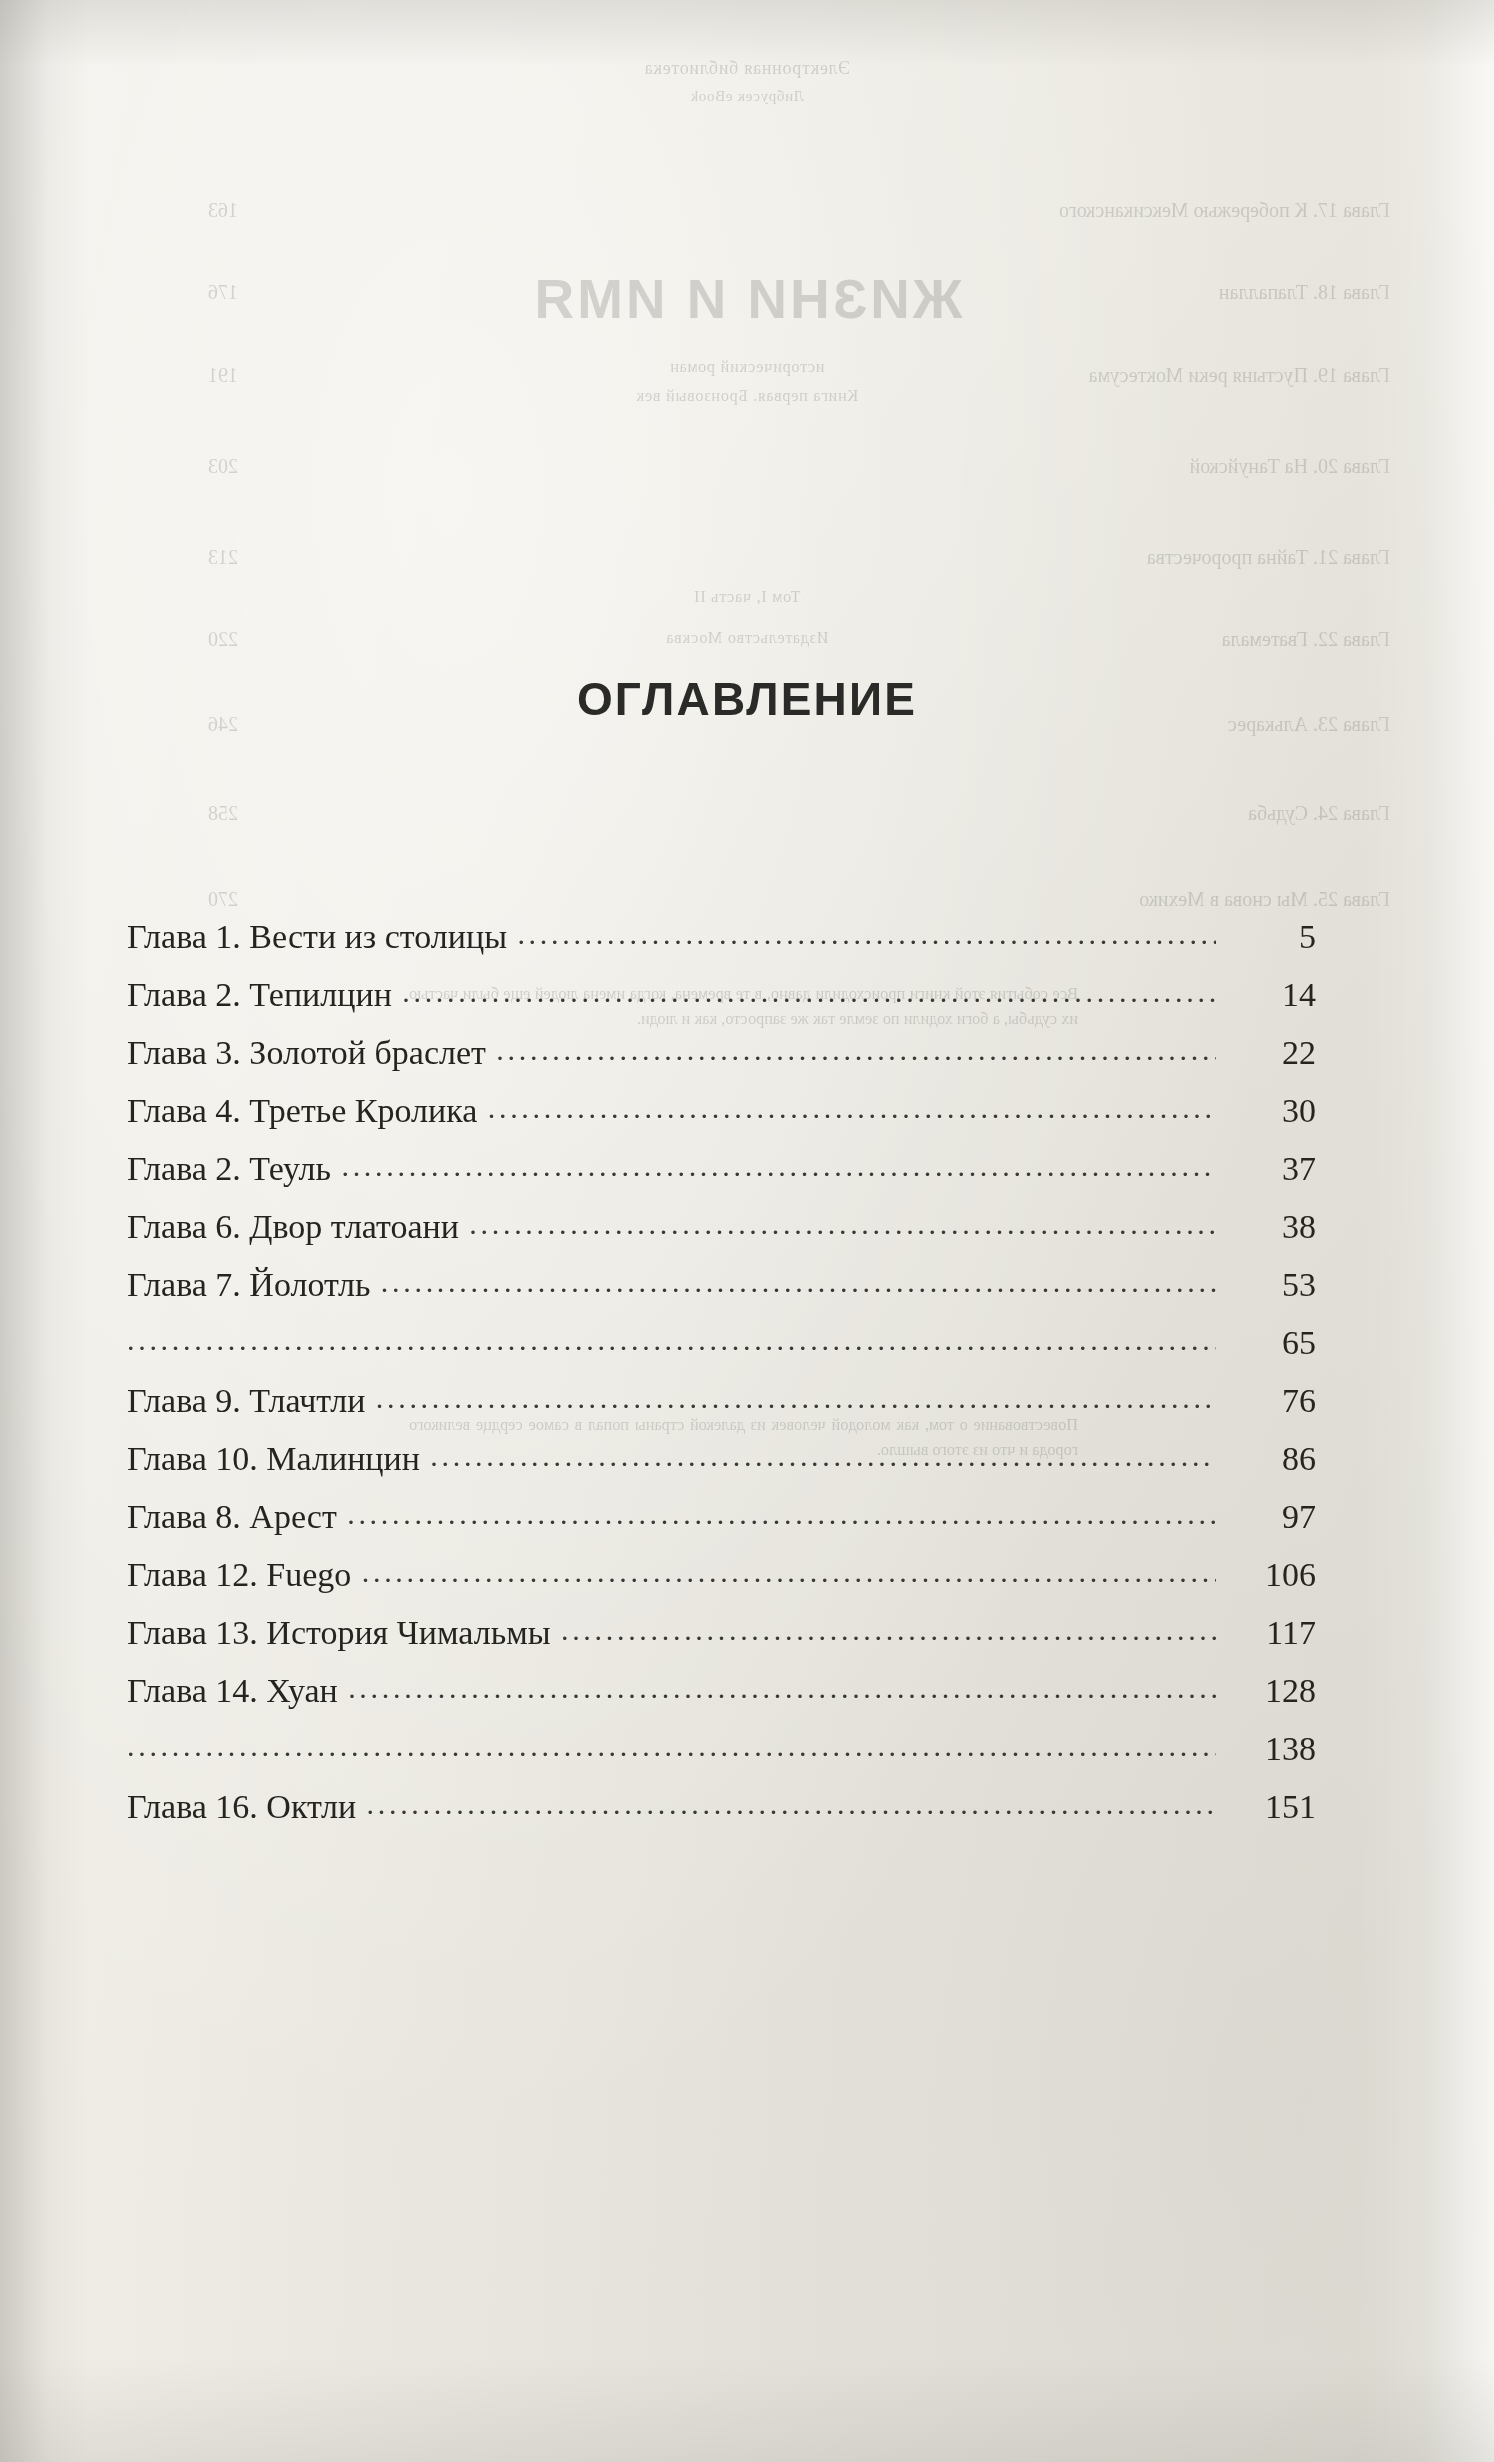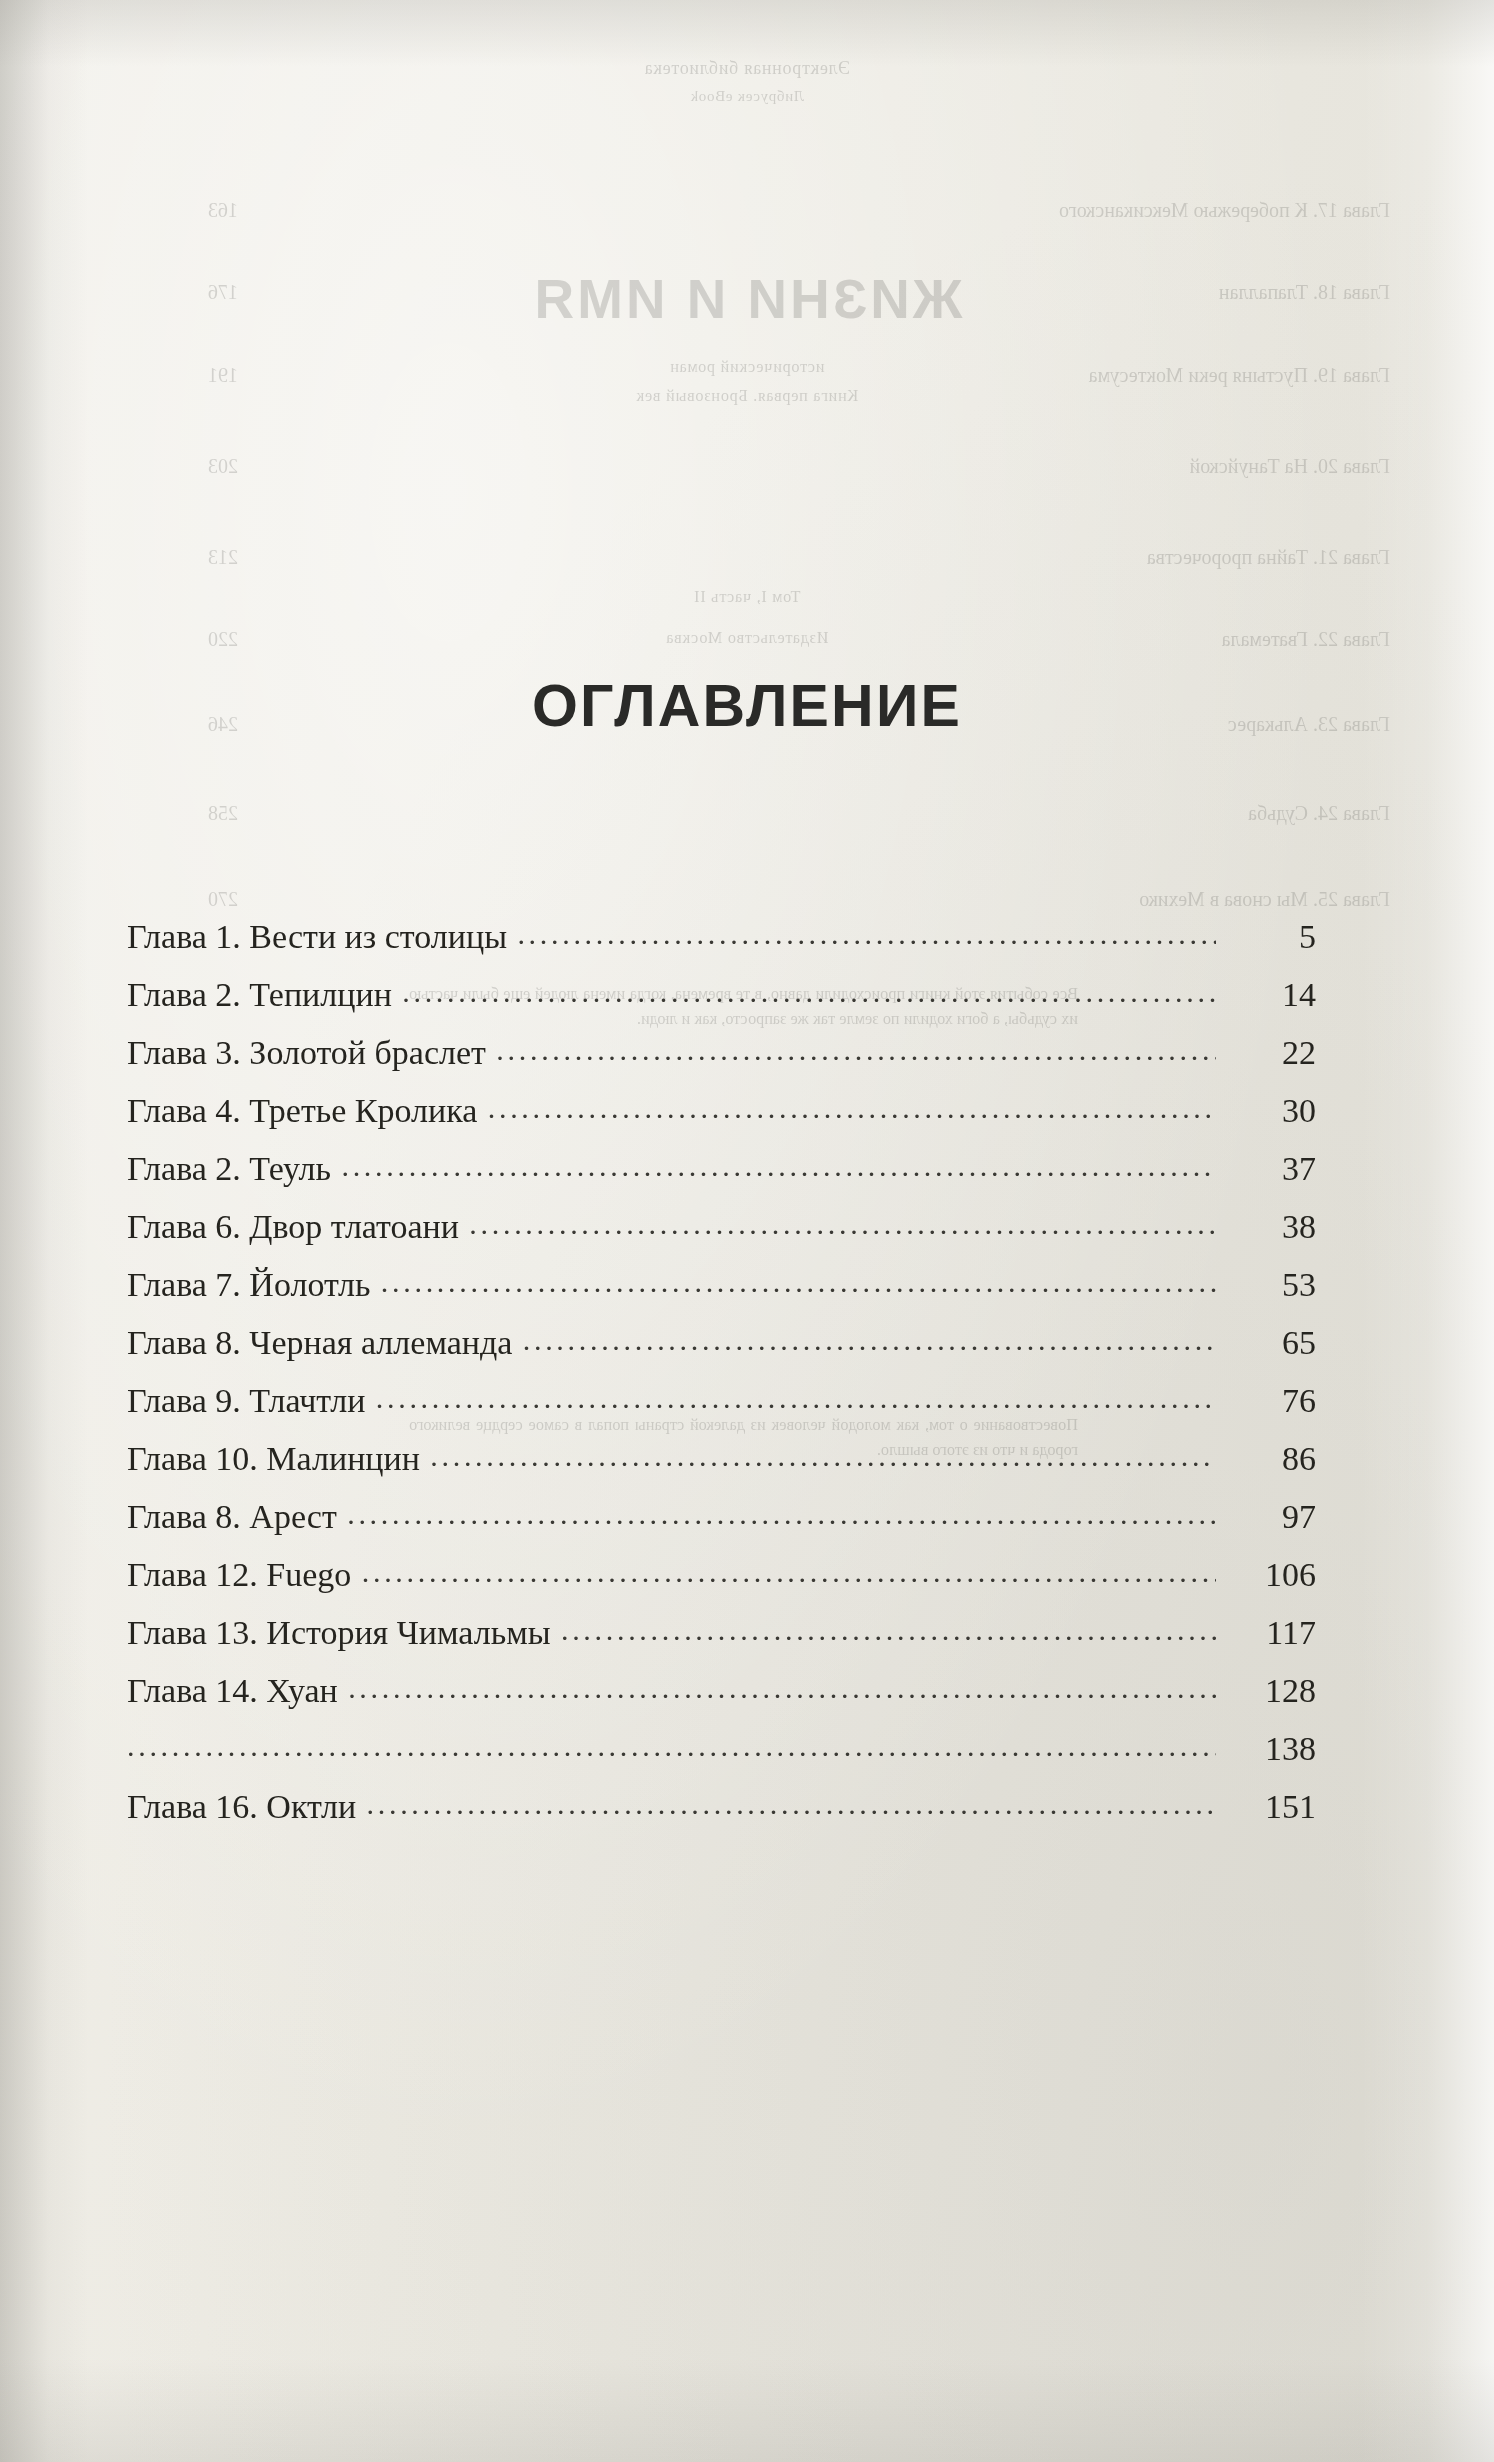--- a/index.html
+++ b/index.html
@@ -108,7 +108,7 @@
     text-align: center;
     font-family: "Liberation Sans", sans-serif;
     font-weight: bold;
-    font-size: 59px;
+    font-size: 46px;
     letter-spacing: 2.2px;
     color: #2a2a28;
   }

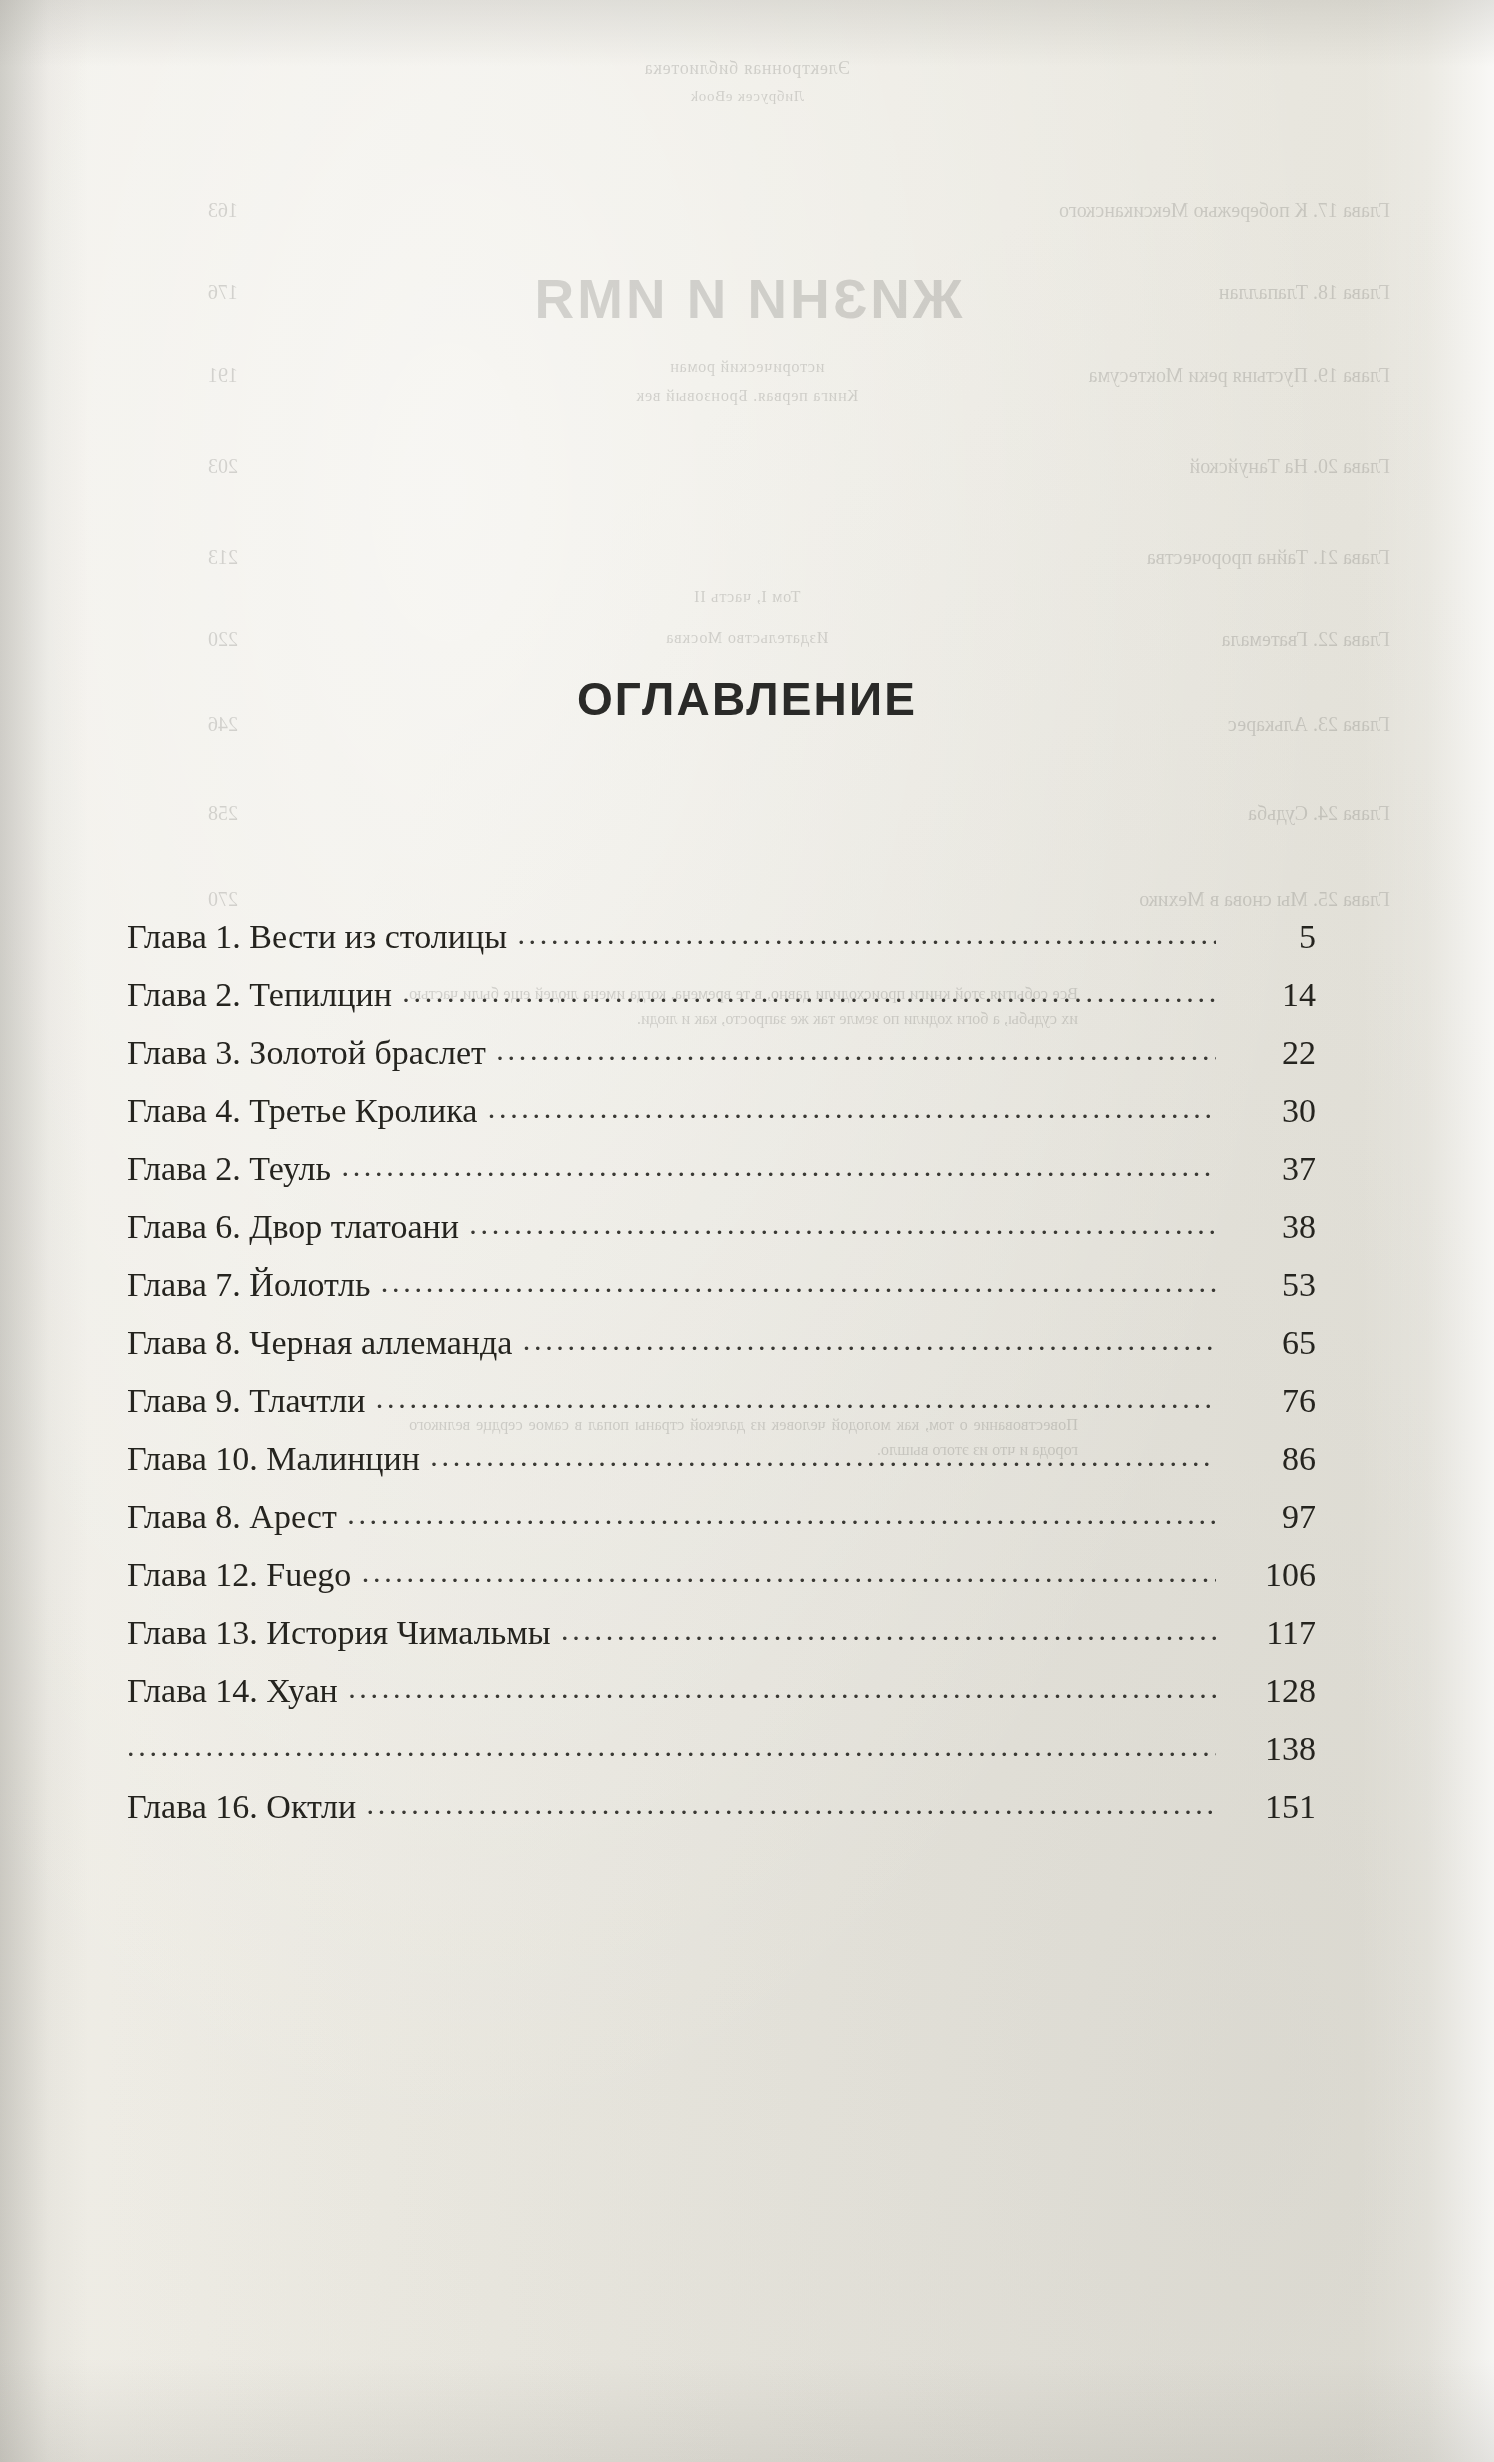--- a/index.html
+++ b/index.html
@@ -245,7 +245,6 @@
       </div>
 
       <div class="toc-row">
-        <span class="toc-title">Глава 8. Черная аллеманда</span>
         <span class="toc-dots">.......................................................................................................................................................</span>
         <span class="toc-page">65</span>
       </div>

